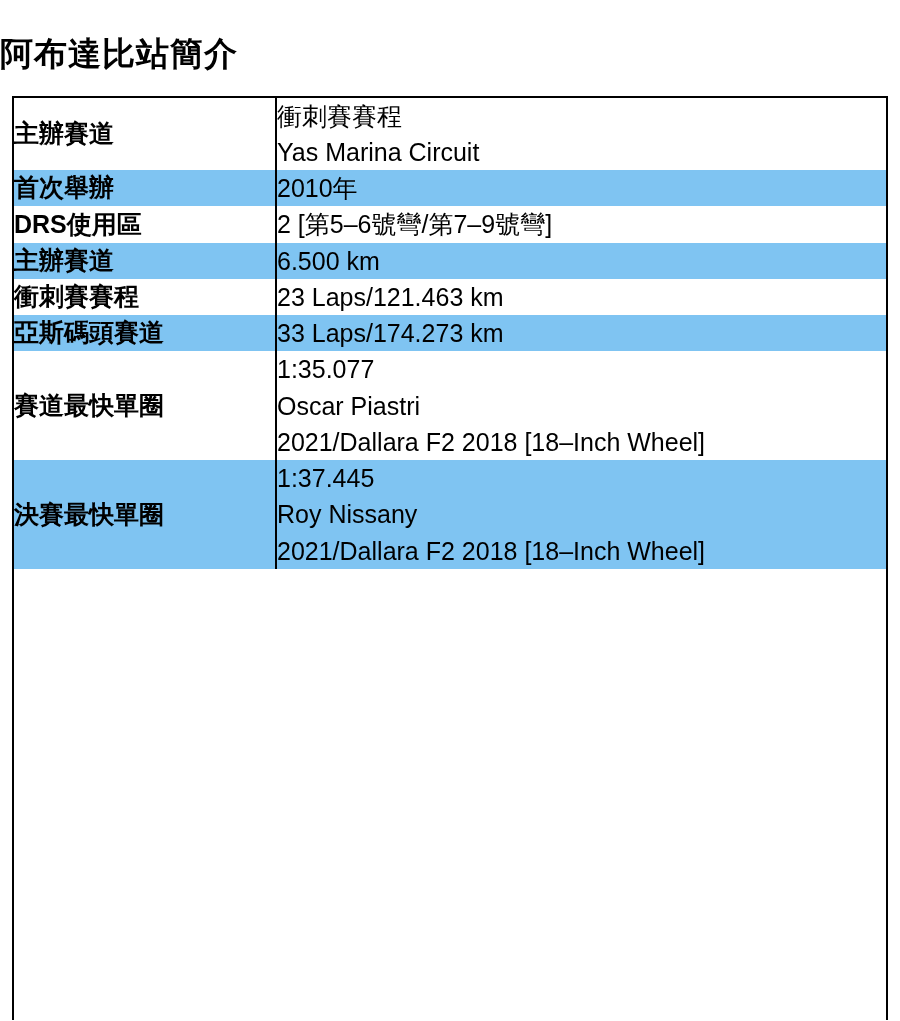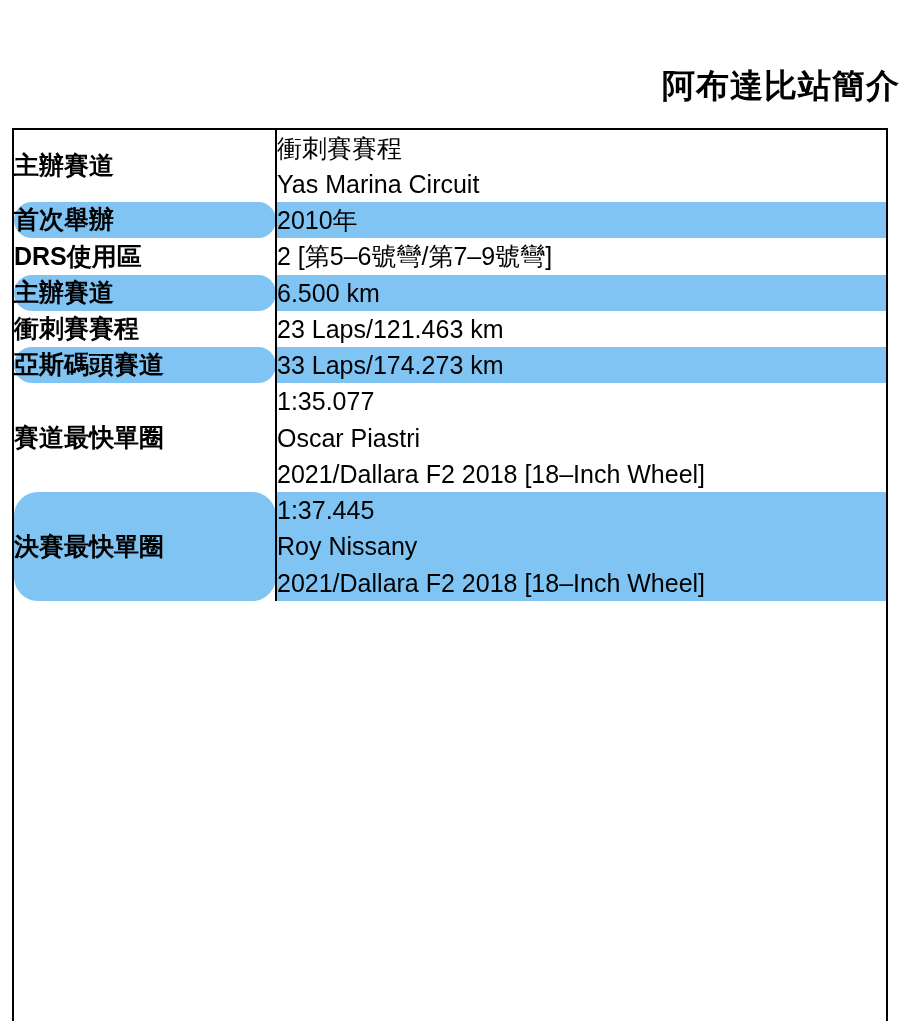--- a/index.html
+++ b/index.html
@@ -21,14 +21,13 @@
     box-sizing: border-box;
   }
   .title {
-    text-align: right;
+    text-align: left;
     font-size: 33px;
     font-weight: bold;
     letter-spacing: 1px;
-    padding-top: 46px;
+    padding-top: 34px;
     padding-bottom: 22px;
     line-height: 1.2;
-    margin-top: 20px;
   }
   .table-wrap {
     margin: 0 12px;

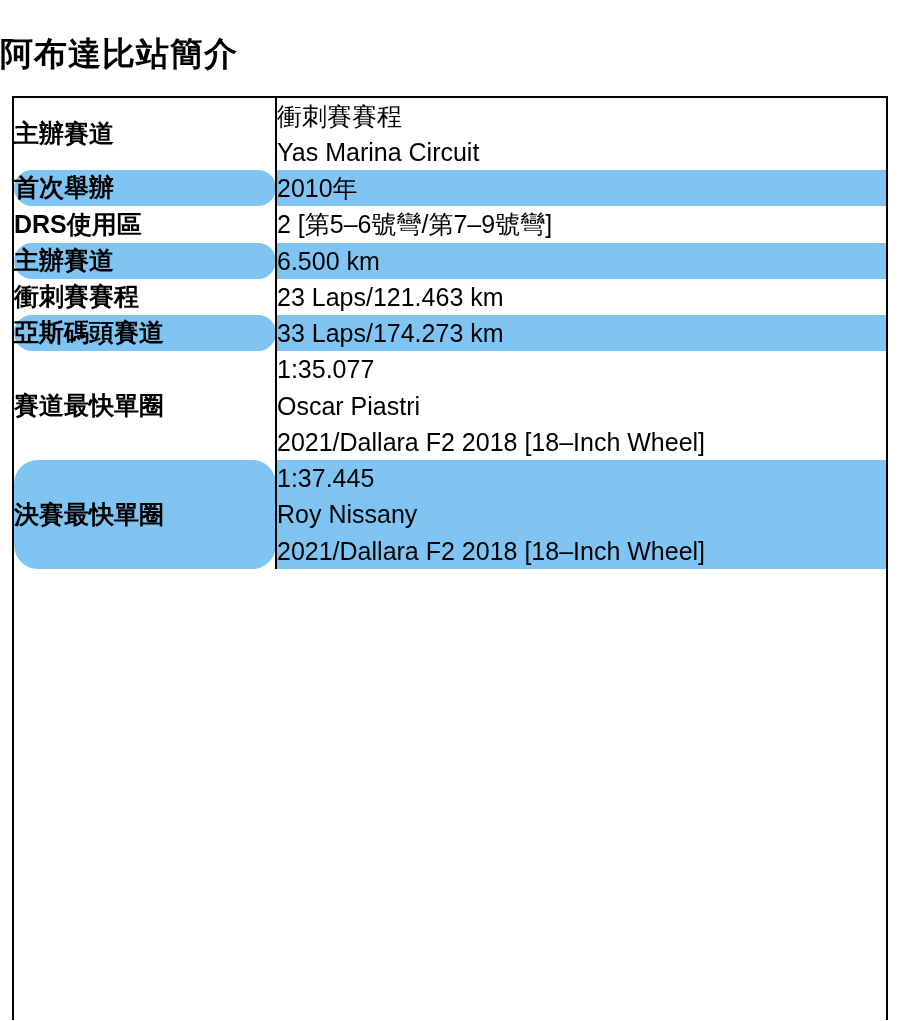--- a/index.html
+++ b/index.html
@@ -60,7 +60,6 @@
     box-sizing: border-box;
     border-right: 2px solid #000000;
     line-height: 1.35;
-    border-radius: 24px;
   }
   td.value {
     font-size: 25px;

